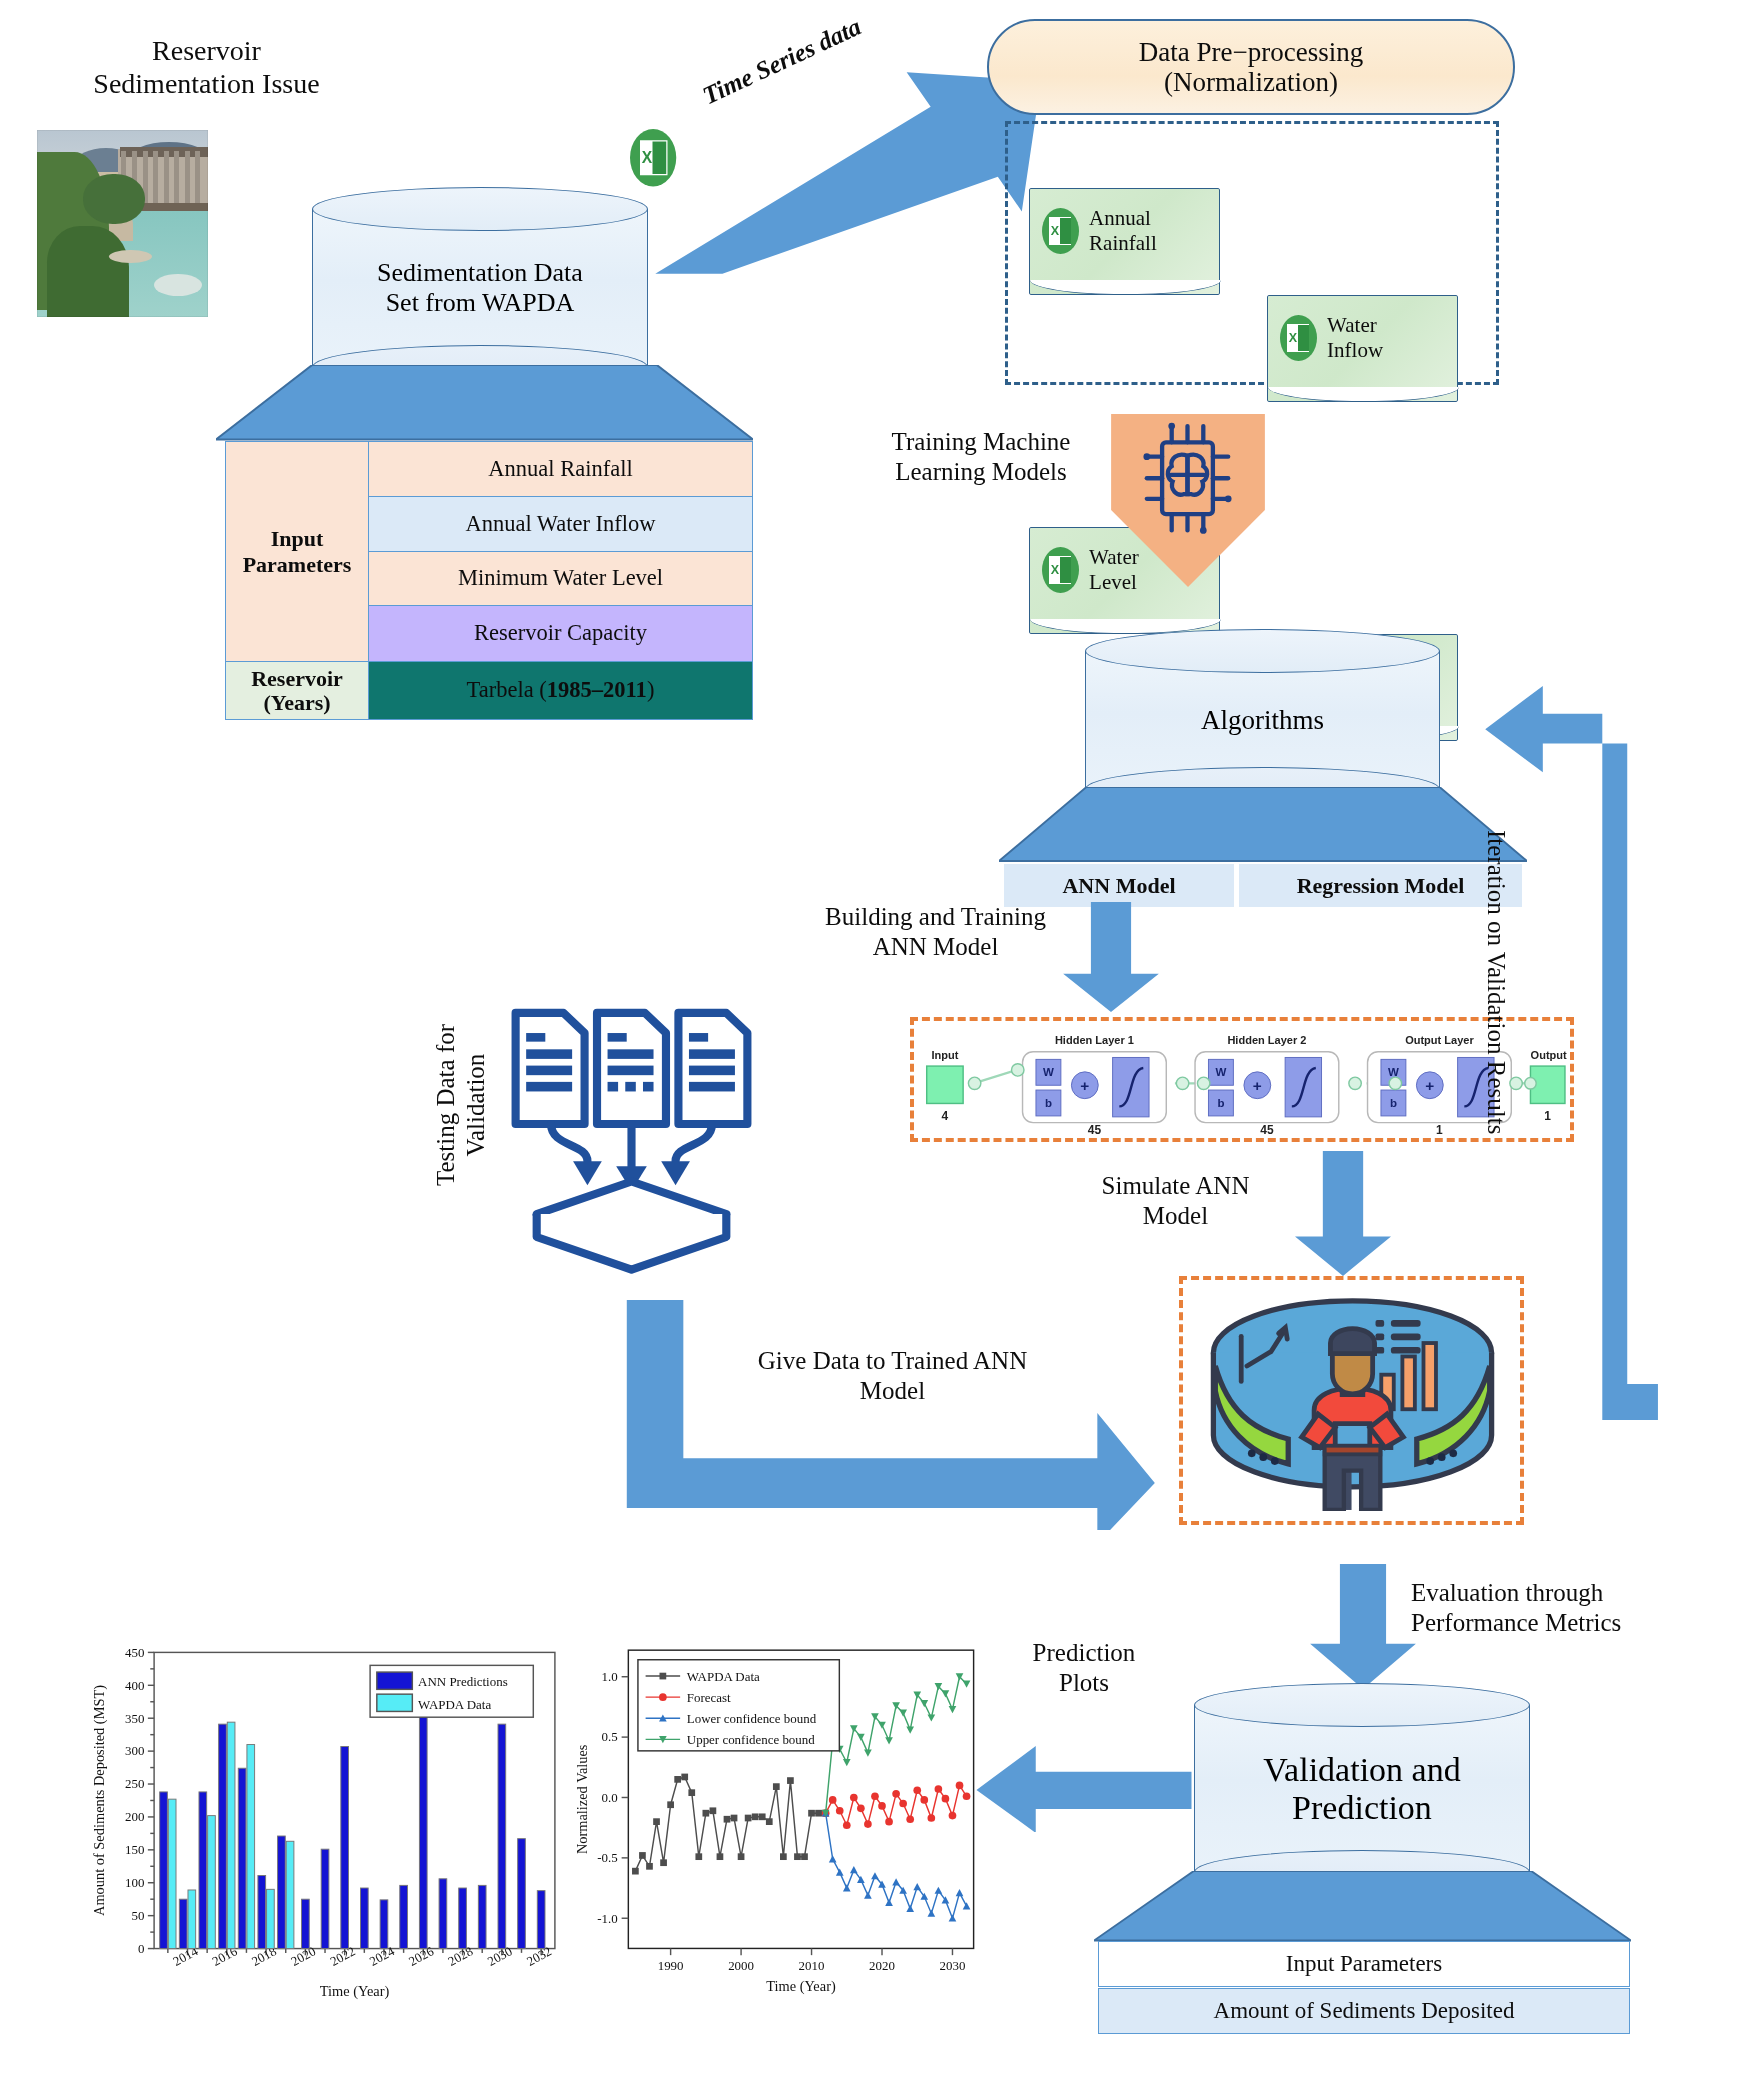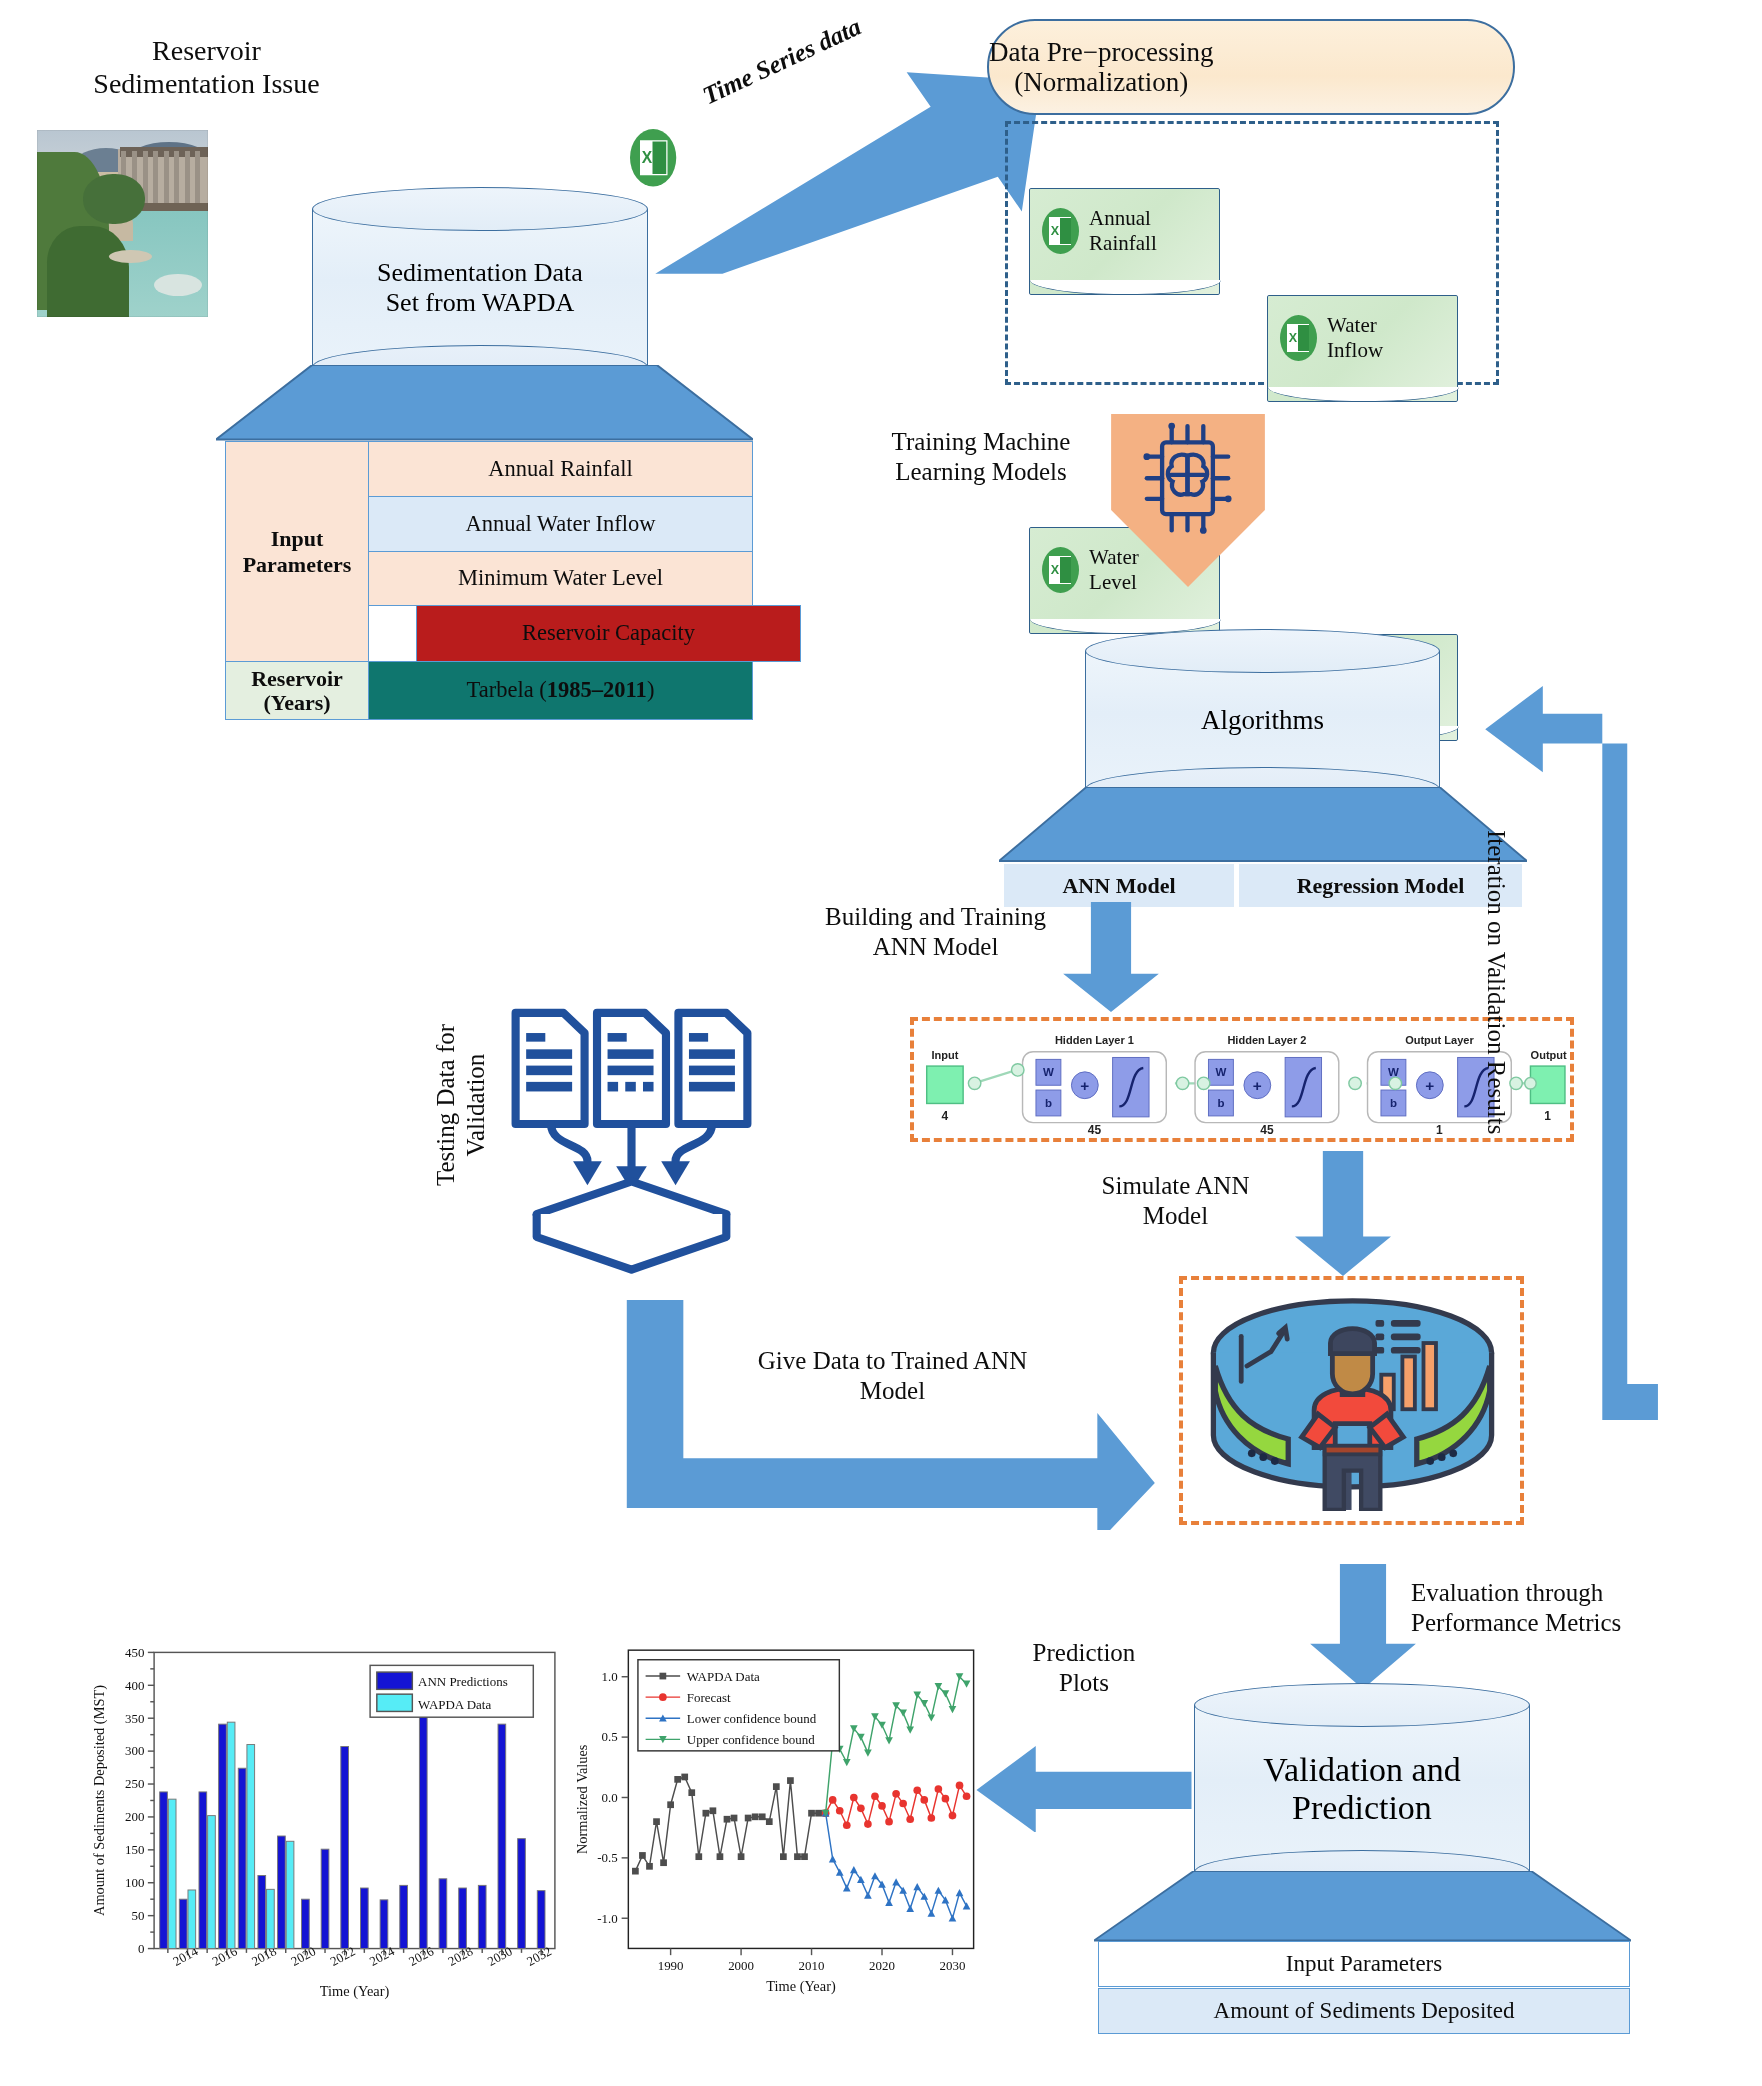--- a/index.html
+++ b/index.html
@@ -5,7 +5,7 @@
   html,body{margin:0;padding:0;background:#ffffff;}
   body{width:1763px;height:2087px;position:relative;font-family:"Liberation Serif",serif;color:#000;}
   .abs{position:absolute;}
-  .ctr{display:flex;align-items:center;justify-content:flex-start;text-align:center;}
+  .ctr{display:flex;align-items:center;justify-content:center;text-align:center;}
 
   
   .txt{font-family:"Liberation Serif",serif;color:#0d0d0d;line-height:1.18;}

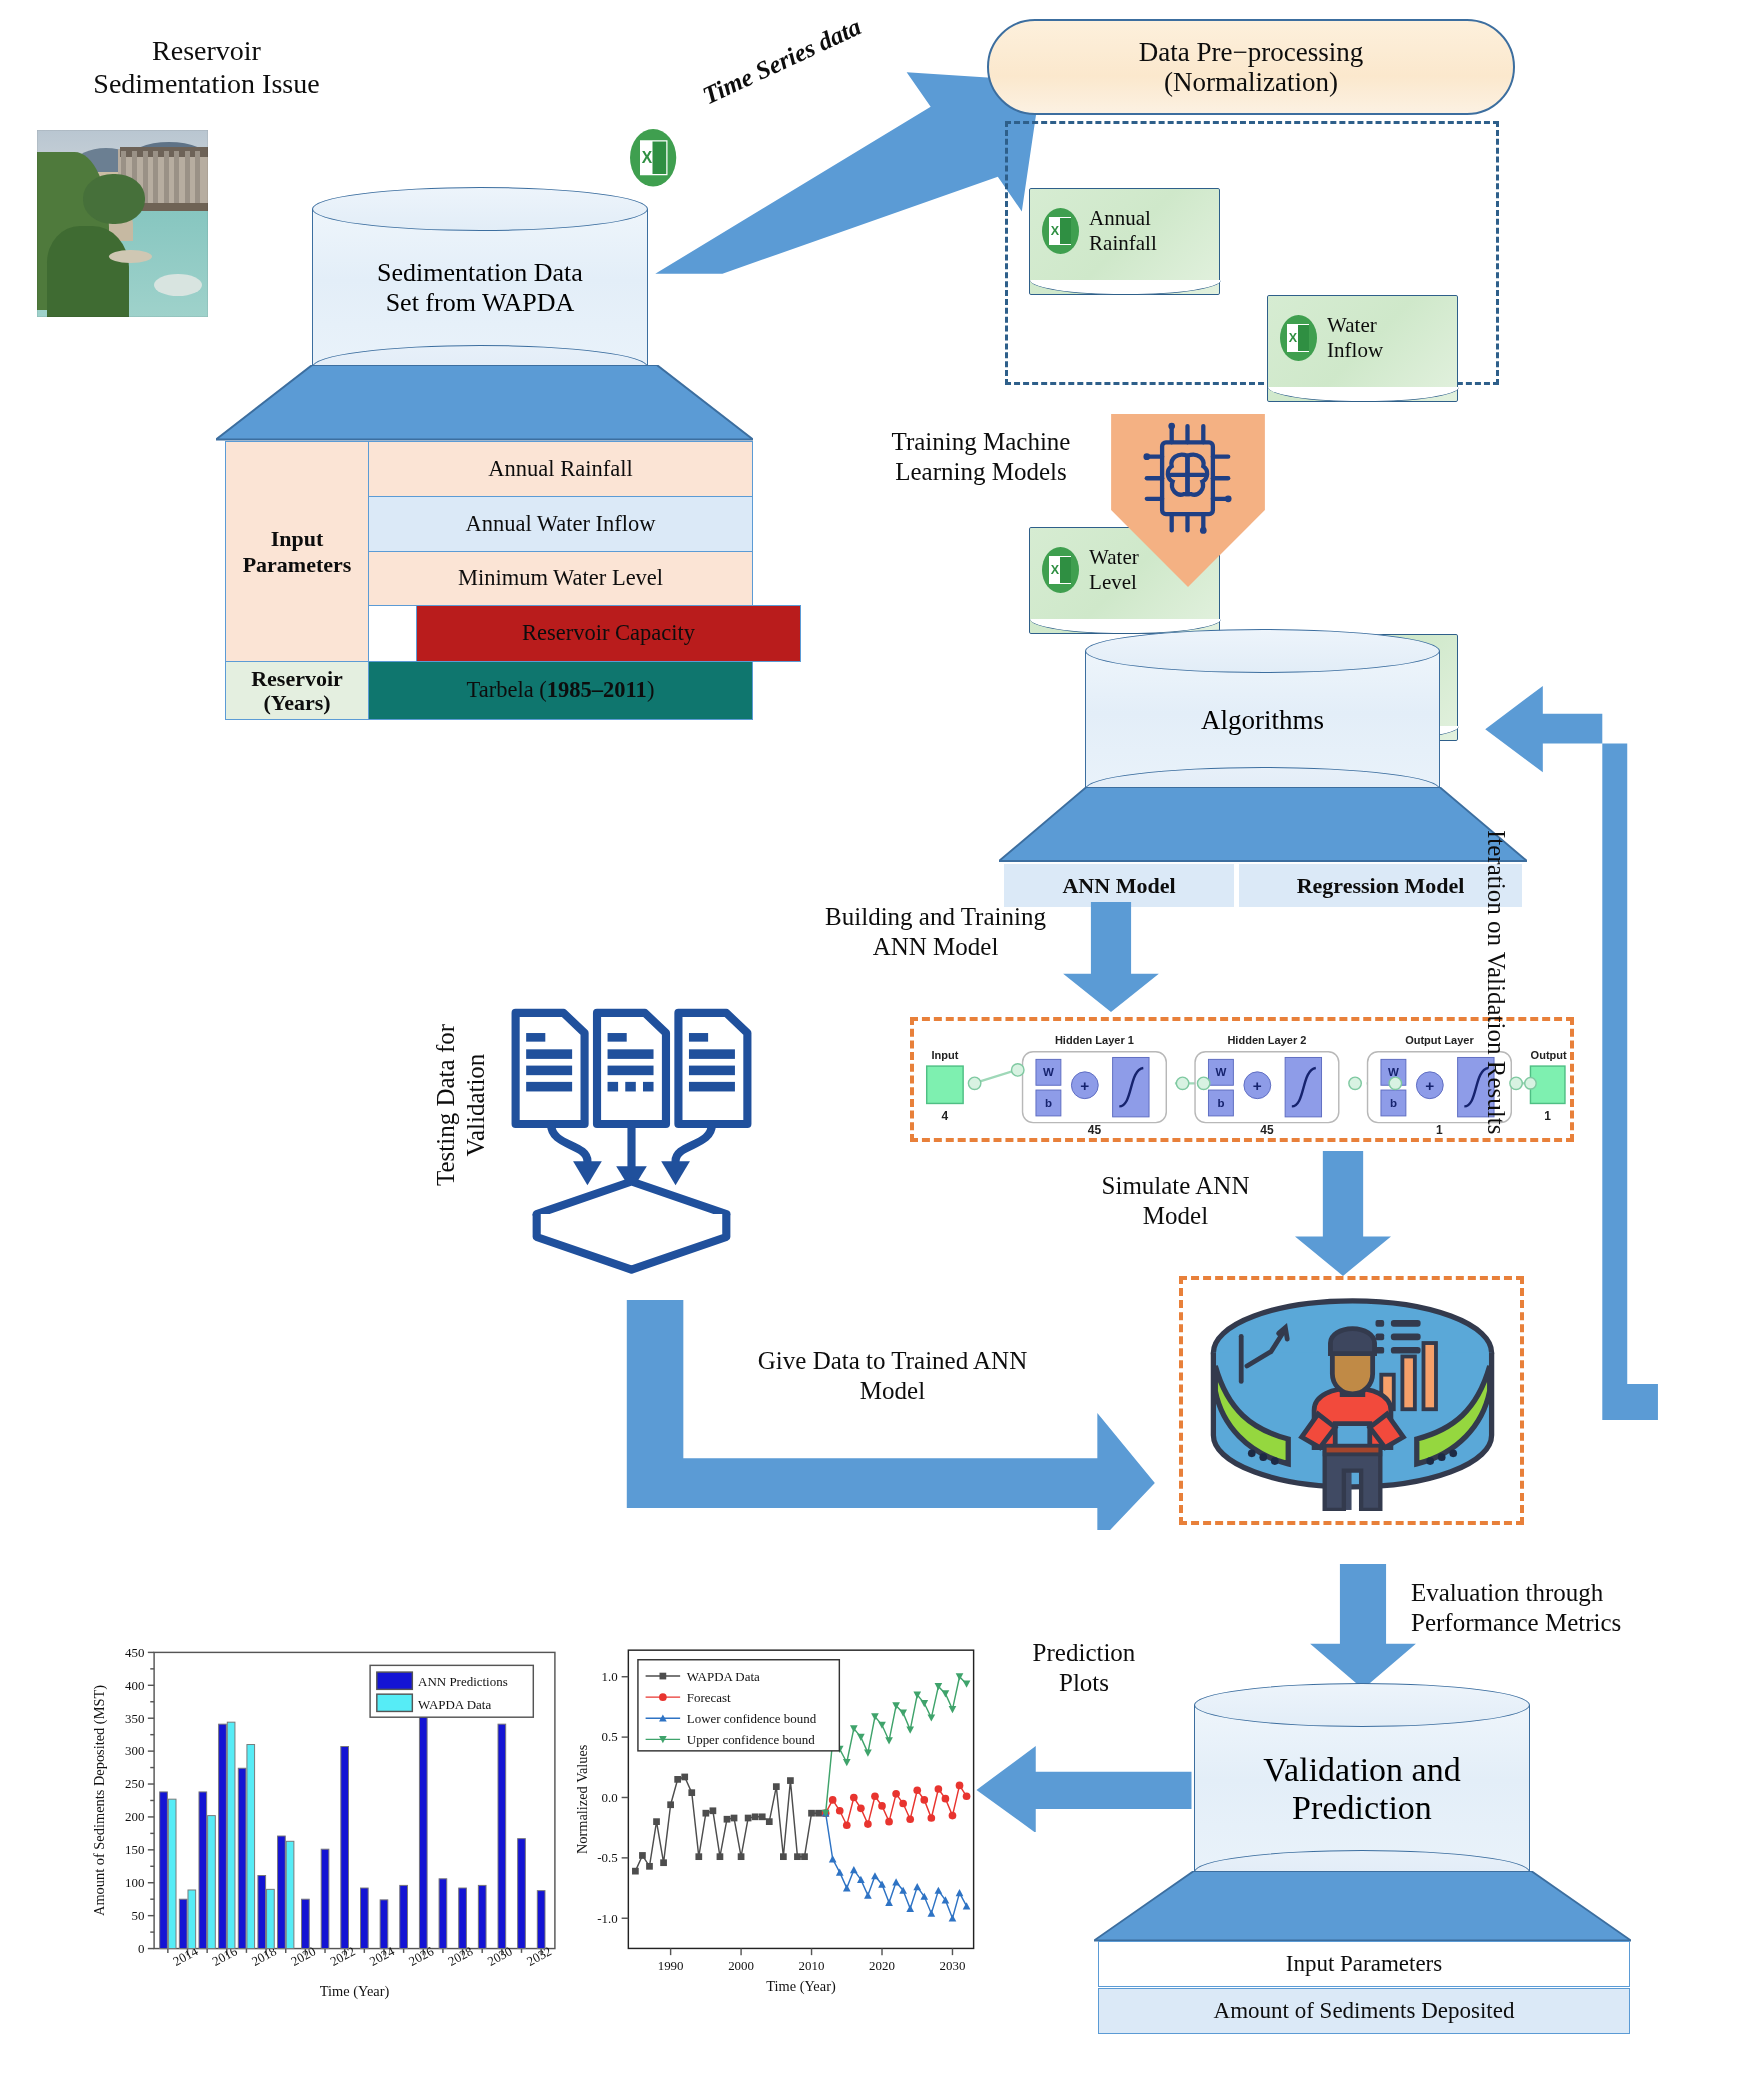--- a/index.html
+++ b/index.html
@@ -195,7 +195,7 @@
   <div class="tblcell txt" style="position:absolute;left:143px;top:0;width:385px;height:56px;background:#fbe4d5;font-size:22.5px;">Annual Rainfall</div>
   <div class="tblcell txt" style="position:absolute;left:143px;top:109px;width:385px;height:56px;background:#fbe4d5;font-size:22.5px;">Minimum Water Level</div>
   <div class="tblcell txt" style="position:absolute;left:143px;top:55px;width:385px;height:56px;background:#dbe9f7;font-size:22.5px;">Annual Water Inflow</div>
-  <div class="tblcell txt" style="position:absolute;left:143px;top:164px;width:385px;height:57px;background:#b91c1c;font-size:22.5px;margin-left:48px;">Reservoir Capacity</div>
+  <div class="tblcell txt" style="position:absolute;left:143px;top:164px;width:385px;height:57px;background:#c4b5fd;font-size:22.5px;">Reservoir Capacity</div>
 
   <div class="tblcell txt" style="position:absolute;left:0;top:220px;width:144px;height:59px;background:#e4efe0;font-size:22px;font-weight:bold;flex-direction:column;line-height:1.05;">
     <div>Reservoir</div>

